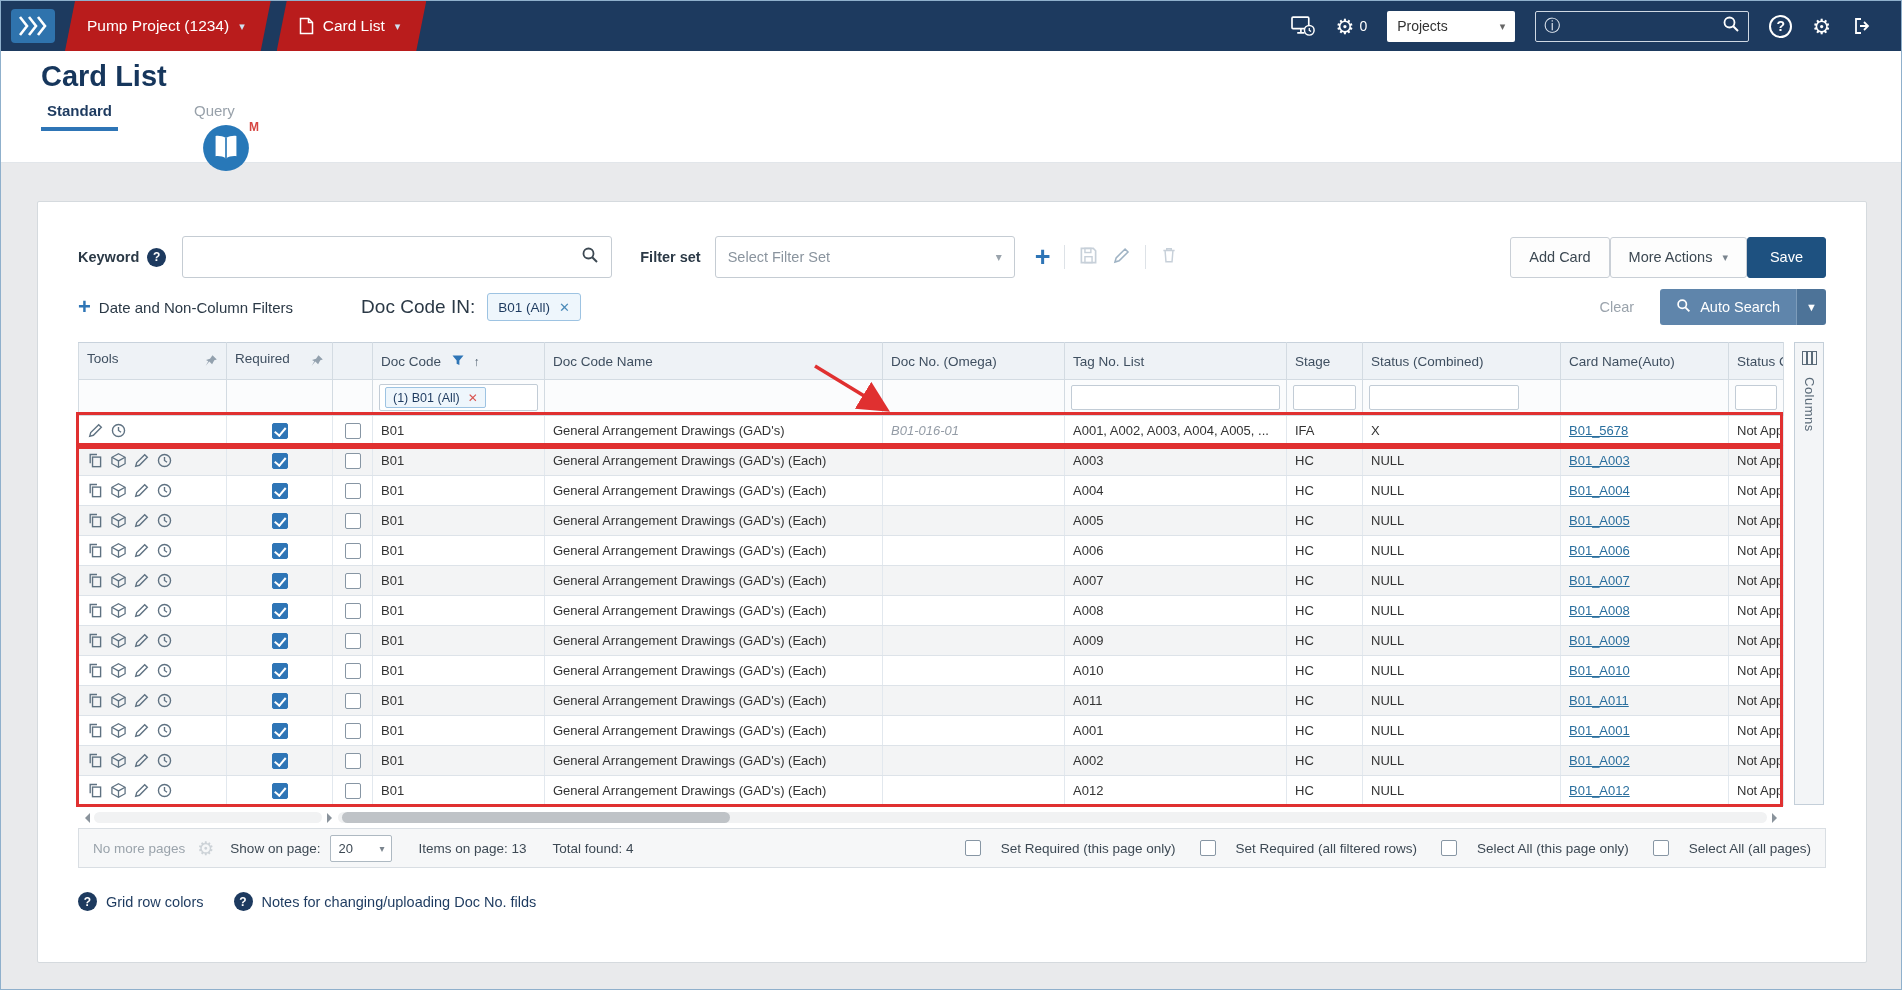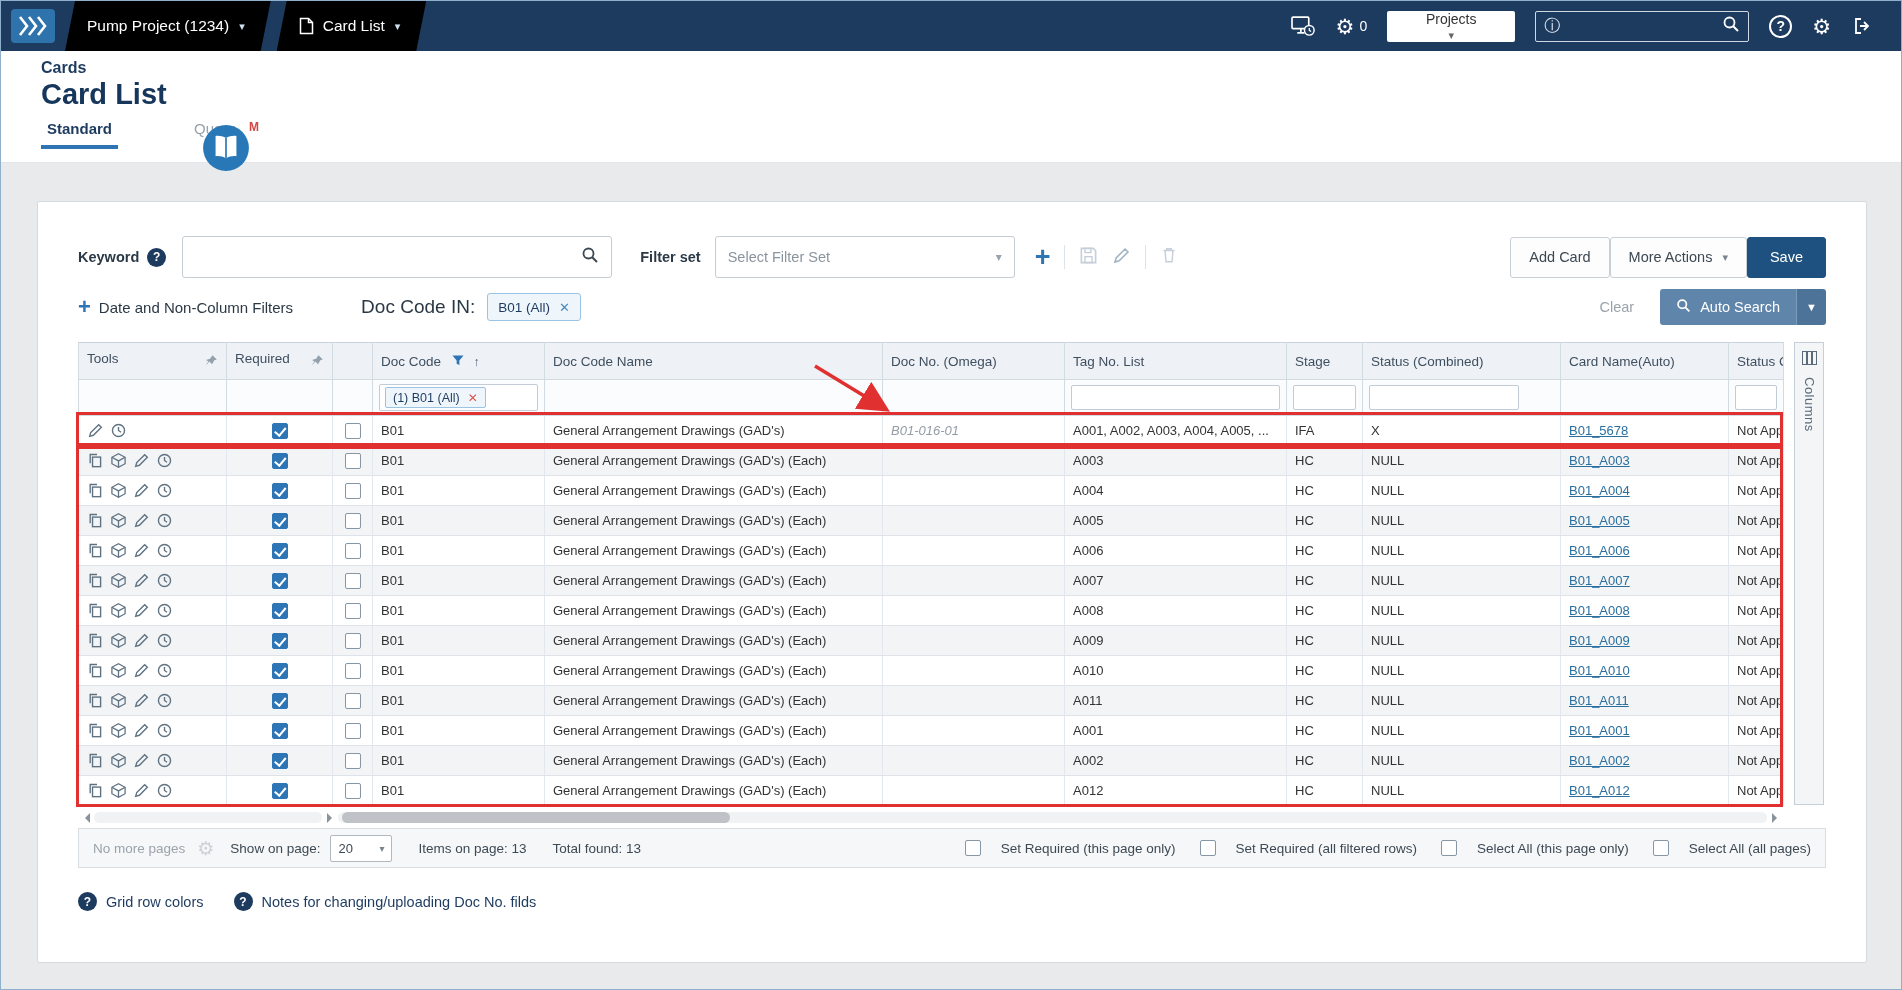--- a/index.html
+++ b/index.html
@@ -10,7 +10,7 @@
   .topbar { height:50px; background:#1d3a5f; display:flex; align-items:stretch; color:#fff; }
   .logo { width:64px; display:flex; align-items:center; justify-content:center; }
   .logo-tile { width:44px; height:34px; background:#2f73ad; border-radius:4px; display:flex; align-items:center; justify-content:center; }
-  .crumb { background:#000000; display:flex; align-items:center; padding:0 26px 0 22px; margin-right:6px; font-size:15.5px; clip-path:polygon(10px 0, 100% 0, calc(100% - 10px) 100%, 0 100%); cursor:pointer;text-align:center; }
+  .crumb { background:#b91c1c; display:flex; align-items:center; padding:0 26px 0 22px; margin-right:6px; font-size:15.5px; clip-path:polygon(10px 0, 100% 0, calc(100% - 10px) 100%, 0 100%); cursor:pointer;text-align:center; }
   .crumb .caret { font-size:11px; margin-left:10px; color:#cfe0f0; }
   .crumb .doc-ic { margin-right:9px; display:flex; }
   .topbar-right { margin-left:auto; display:flex; align-items:center; gap:20px; padding-right:28px; }

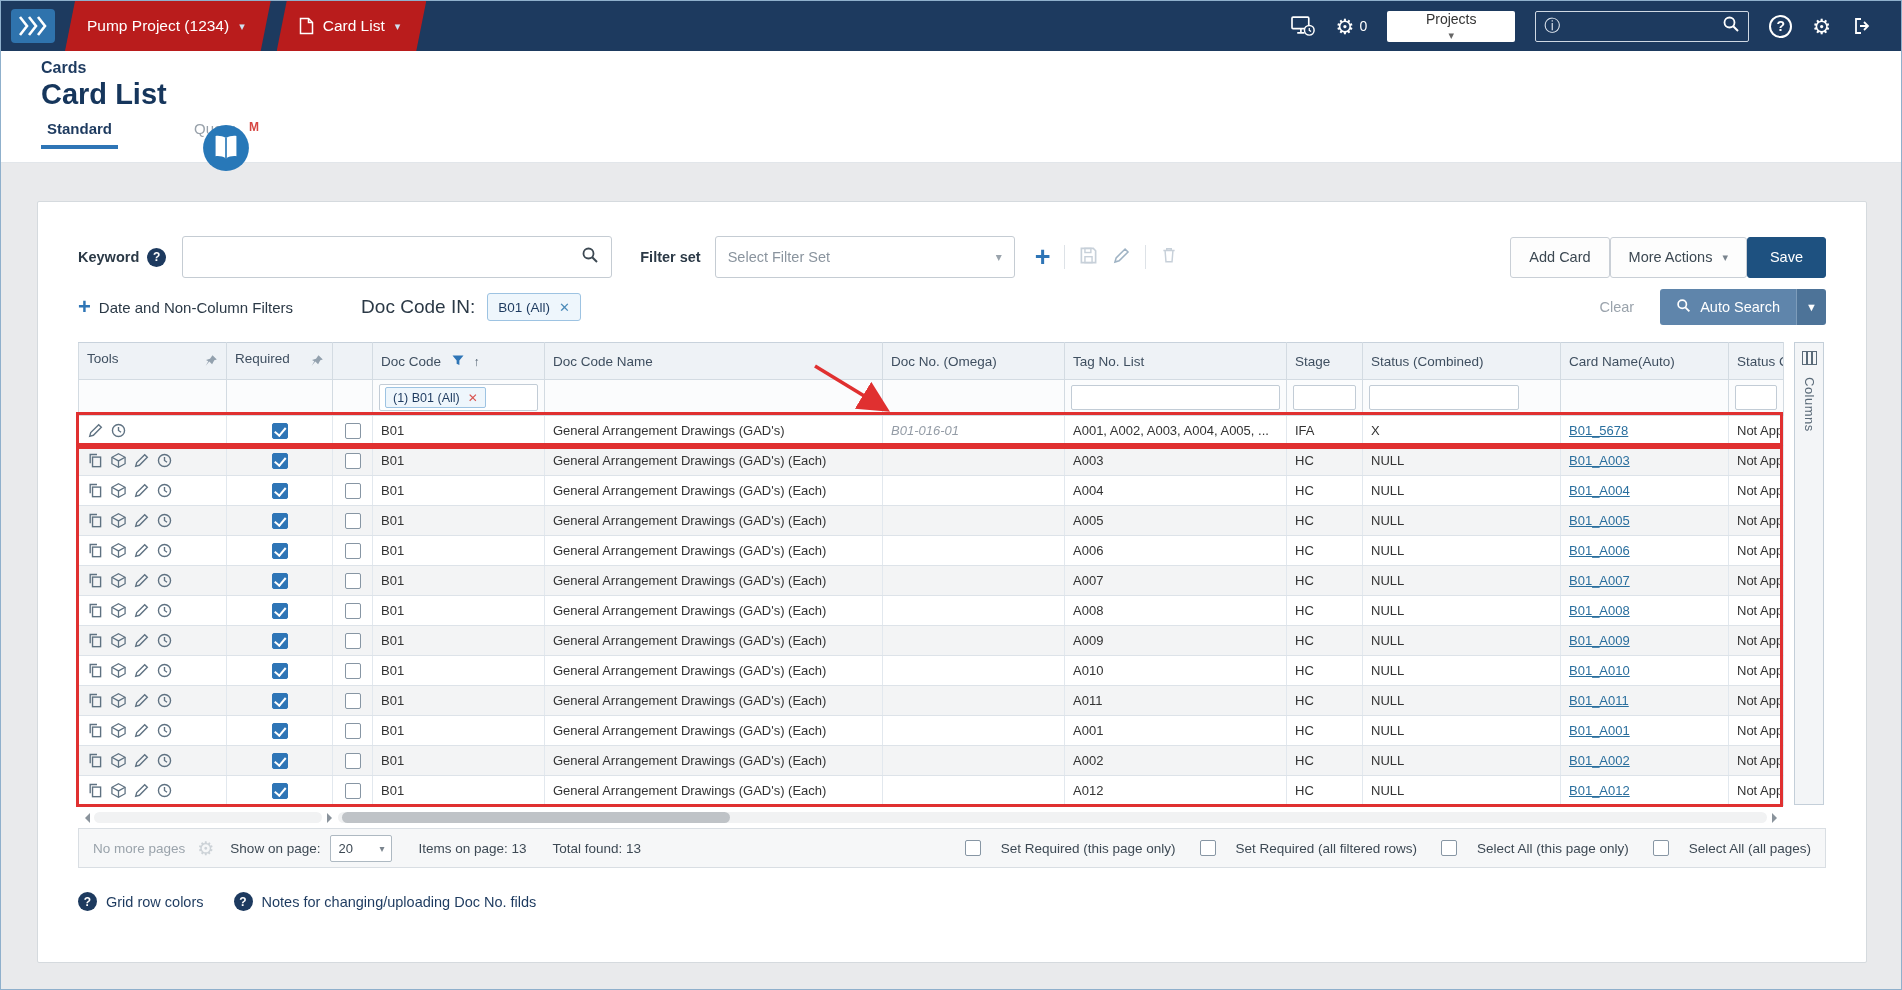--- a/index.html
+++ b/index.html
@@ -16,7 +16,7 @@
   .topbar-right { margin-left:auto; display:flex; align-items:center; gap:20px; padding-right:28px; }
   .jobs { display:flex; align-items:center; gap:5px; font-size:14px; cursor:pointer; }
   .gear-glyph { font-size:21px; line-height:1; }
-  .tb-select { background:#fff; color:#333; border-radius:2px; height:31px; width:128px; display:flex; align-items:center; justify-content:space-between; padding:0 10px; font-size:14px; cursor:pointer;flex-direction:column; }
+  .tb-select { background:#fff; color:#333; border-radius:2px; height:31px; width:128px; display:flex; align-items:center; justify-content:space-between; padding:0 10px; font-size:14px; cursor:pointer; }
   .tb-select .caret2 { color:#666; font-size:11px; }
   .topsearch { width:214px; height:31px; border:1px solid #cfd8e3; border-radius:2px; display:flex; align-items:center; padding:0 8px; gap:8px; }
   .topsearch .grow { flex:1; }

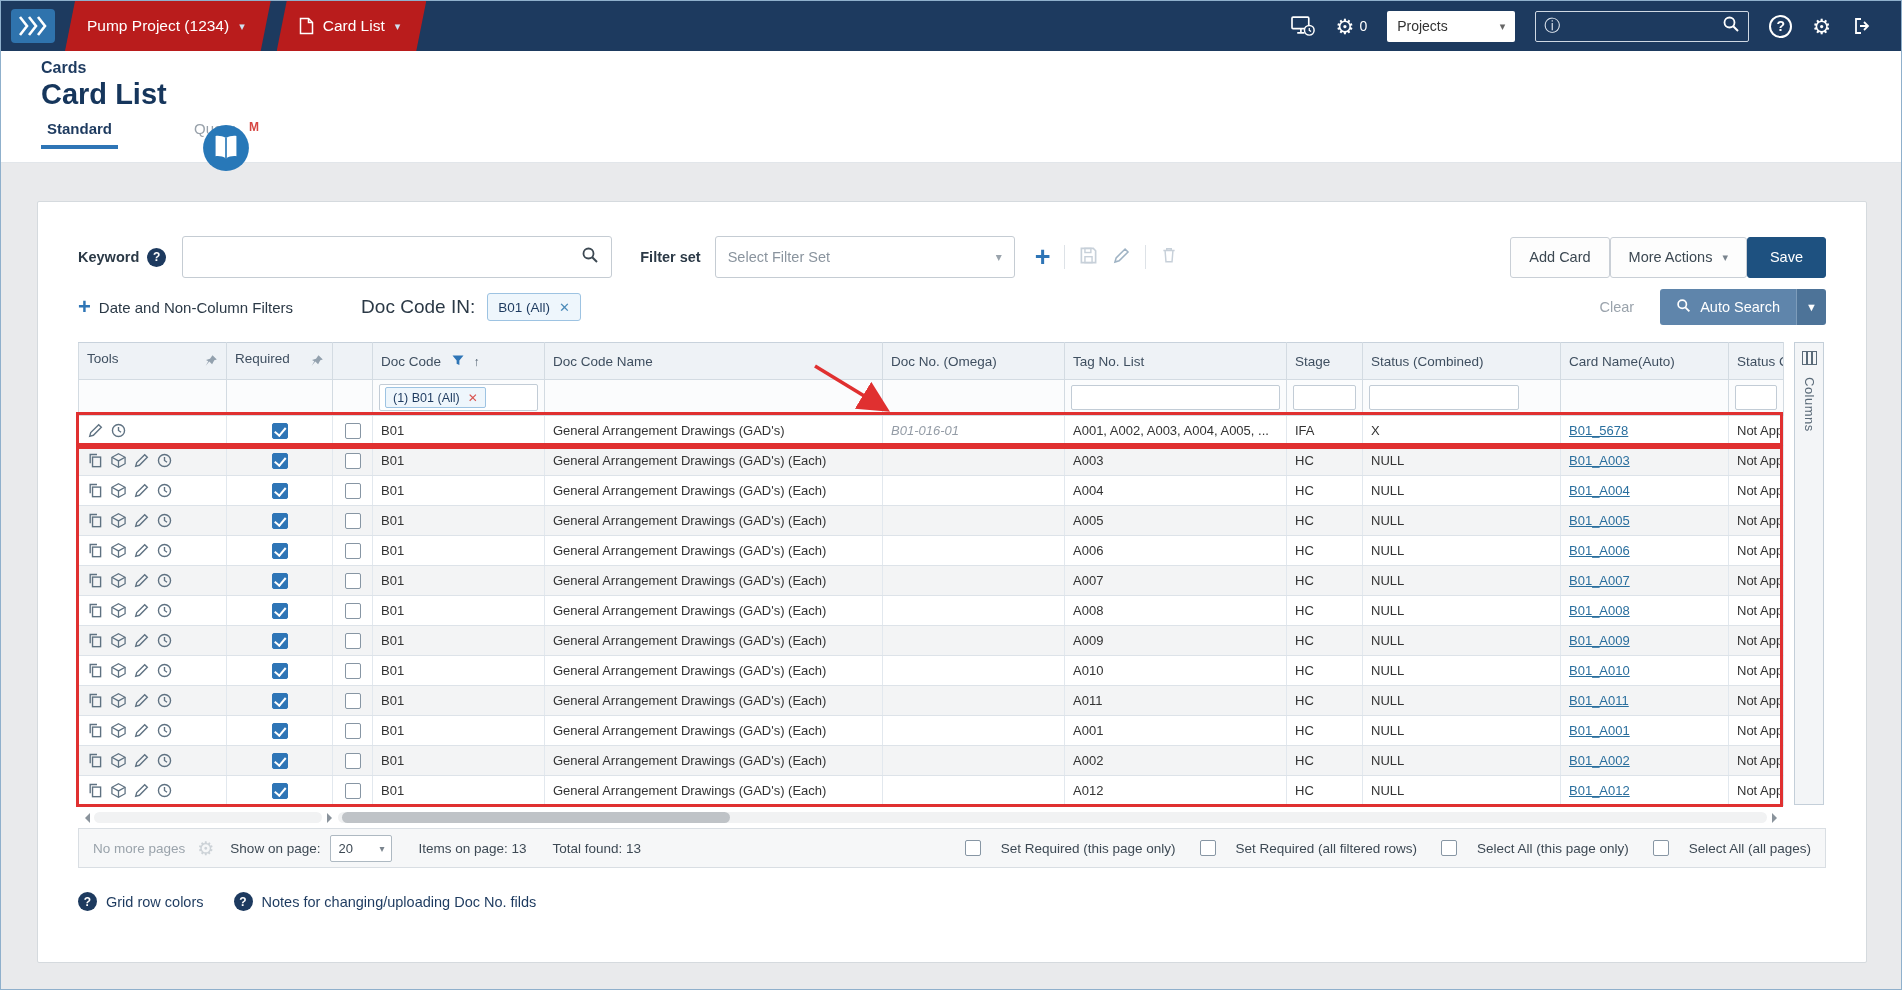--- a/index.html
+++ b/index.html
@@ -192,7 +192,6 @@
   </header>
 
   <section class="pagehead">
-    <div class="ph-cat">Cards</div>
     <div class="ph-title">Card List</div>
     <div class="bookwrap">
       <svg width="50" height="50" viewBox="0 0 48 48">

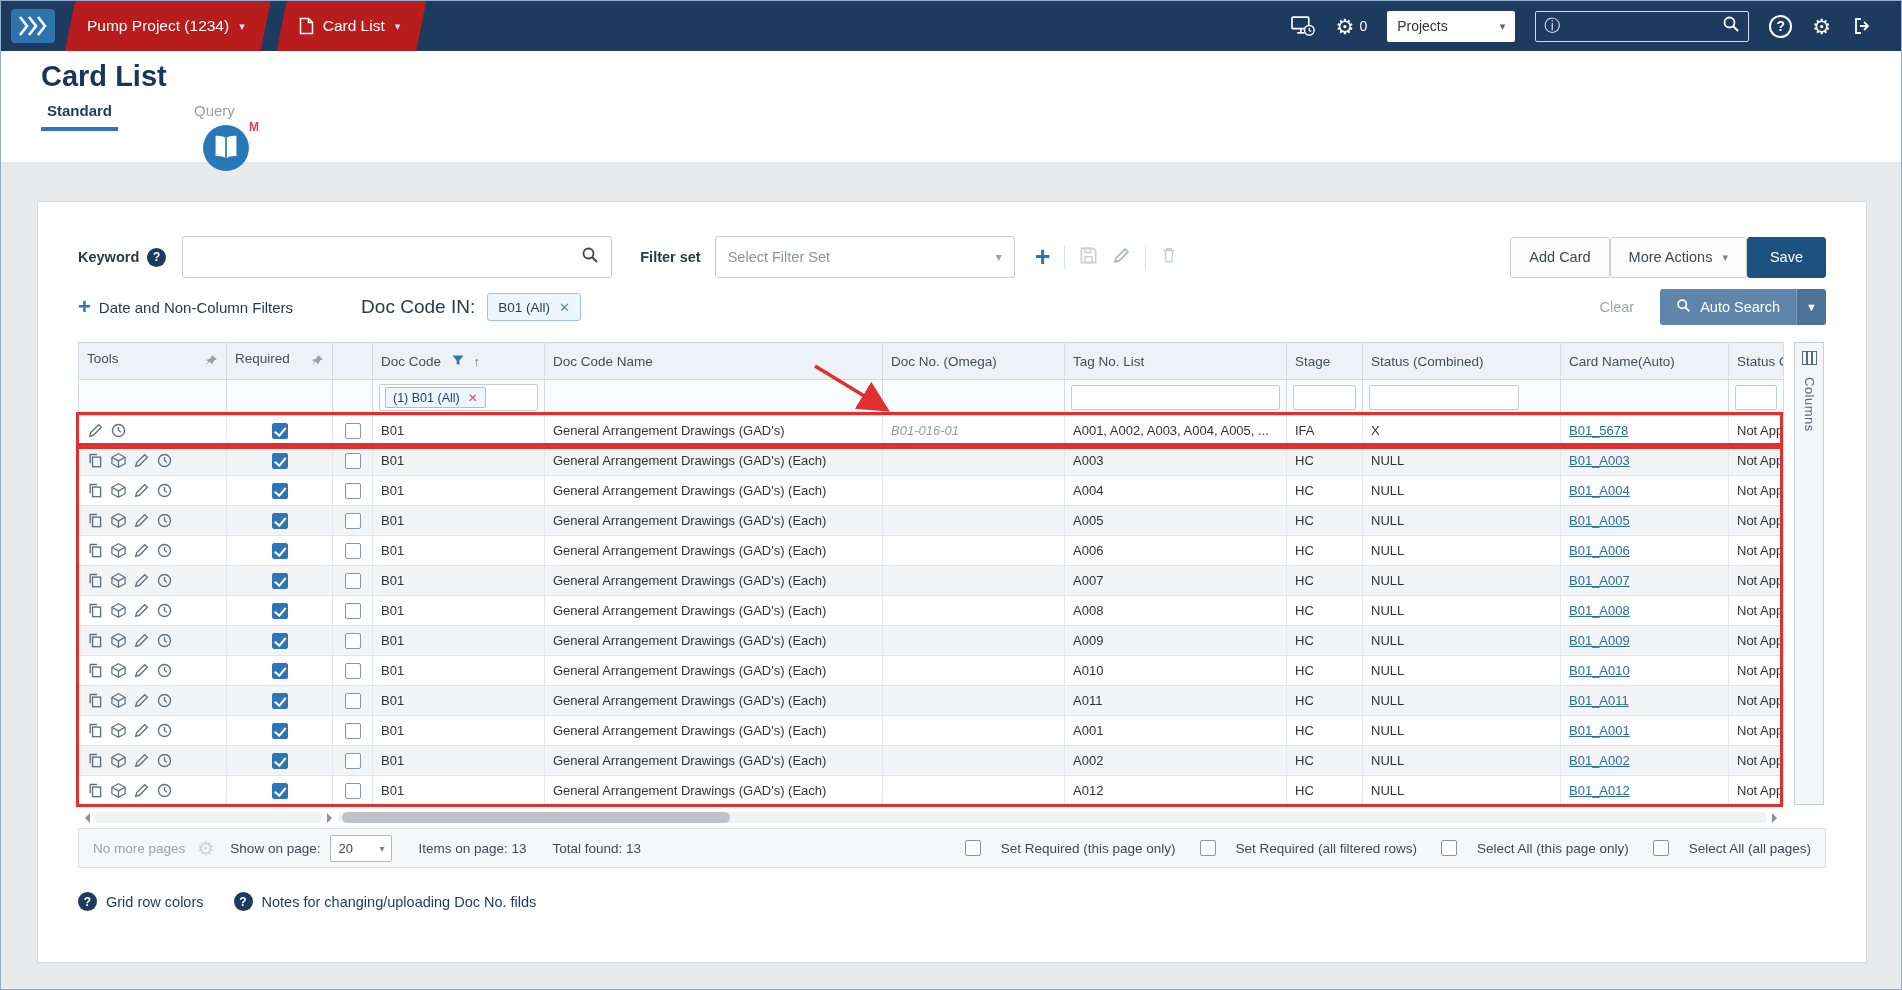--- a/index.html
+++ b/index.html
@@ -702,7 +702,7 @@
           <span class="caret2">▾</span>
         </span>
         <span class="fgap">Items on page: 13</span>
-        <span class="fgap">Total found: 13</span>
+        <span class="fgap">Total found: 4</span>
         <span class="fopts">
           <label class="fopt">
               <span class="cb"></span>

